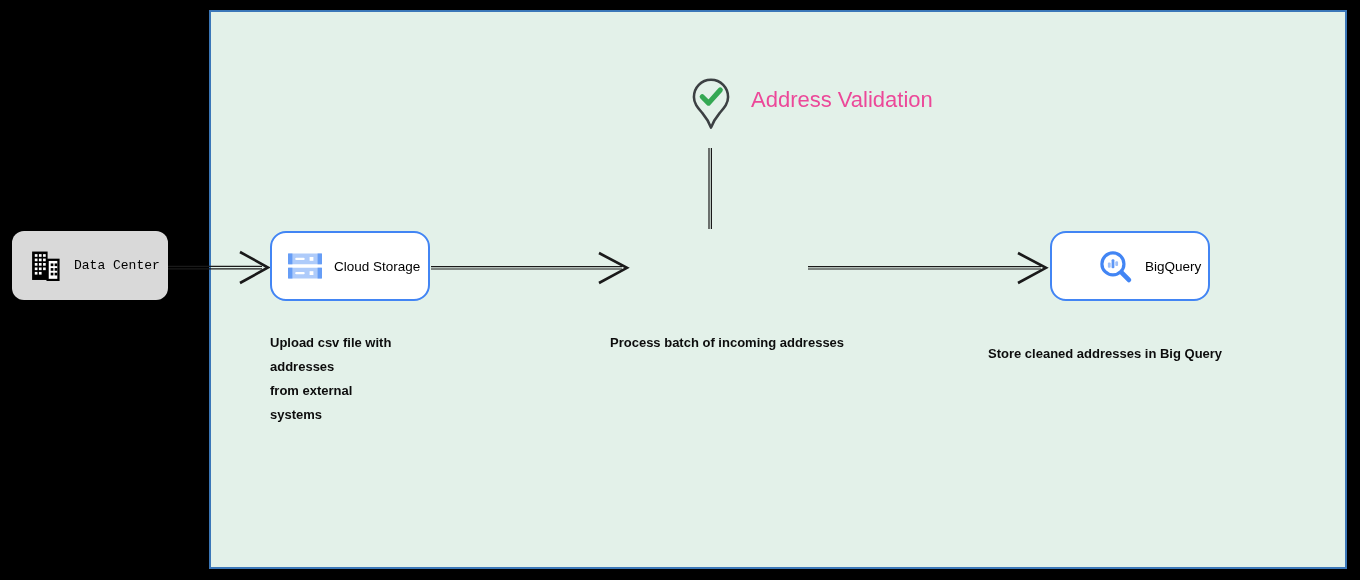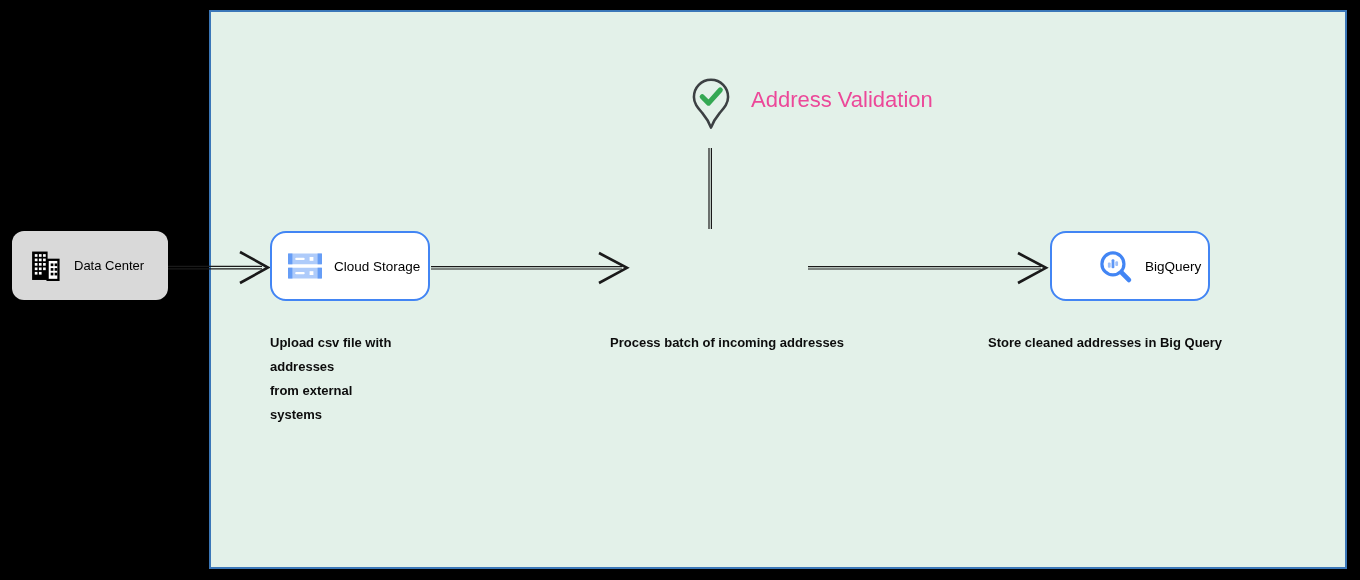--- a/index.html
+++ b/index.html
@@ -20,7 +20,7 @@
     background:#d9d9d9;border-radius:12px;
     display:flex;align-items:center;gap:14px;padding-left:17px;box-sizing:border-box;
   }
-  .ext-node .label{font-size:13px;color:#000;}
+  .ext-node .label{font-size:13px;color:#000;font-family:Liberation Mono, monospace;}
 
   .node{
     position:absolute;height:70px;background:#fff;

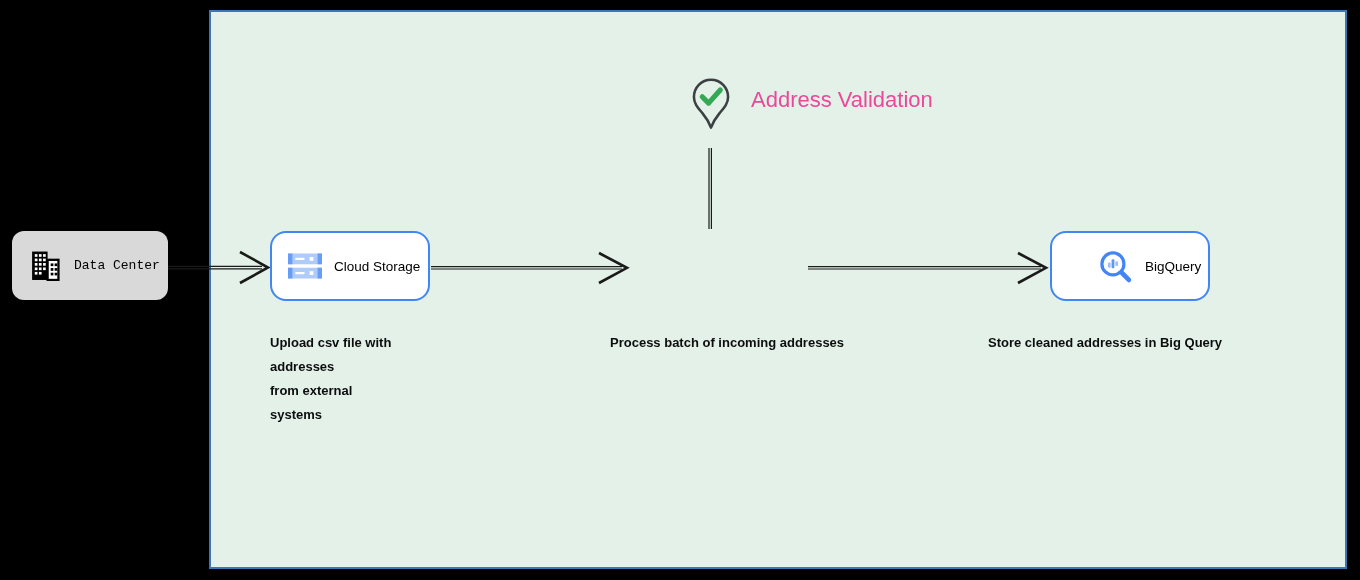--- a/index.html
+++ b/index.html
@@ -44,7 +44,7 @@
   }
   .caption-upload{left:270px;top:331px;}
   .caption-process{left:568px;top:331px;margin-left:42px;}
-  .caption-store{left:988px;top:331px;}
+  .caption-store{left:988px;top:342px;}
 
   .edges{position:absolute;left:0;top:0;width:1360px;height:580px;pointer-events:none;}
   svg{display:block;}

